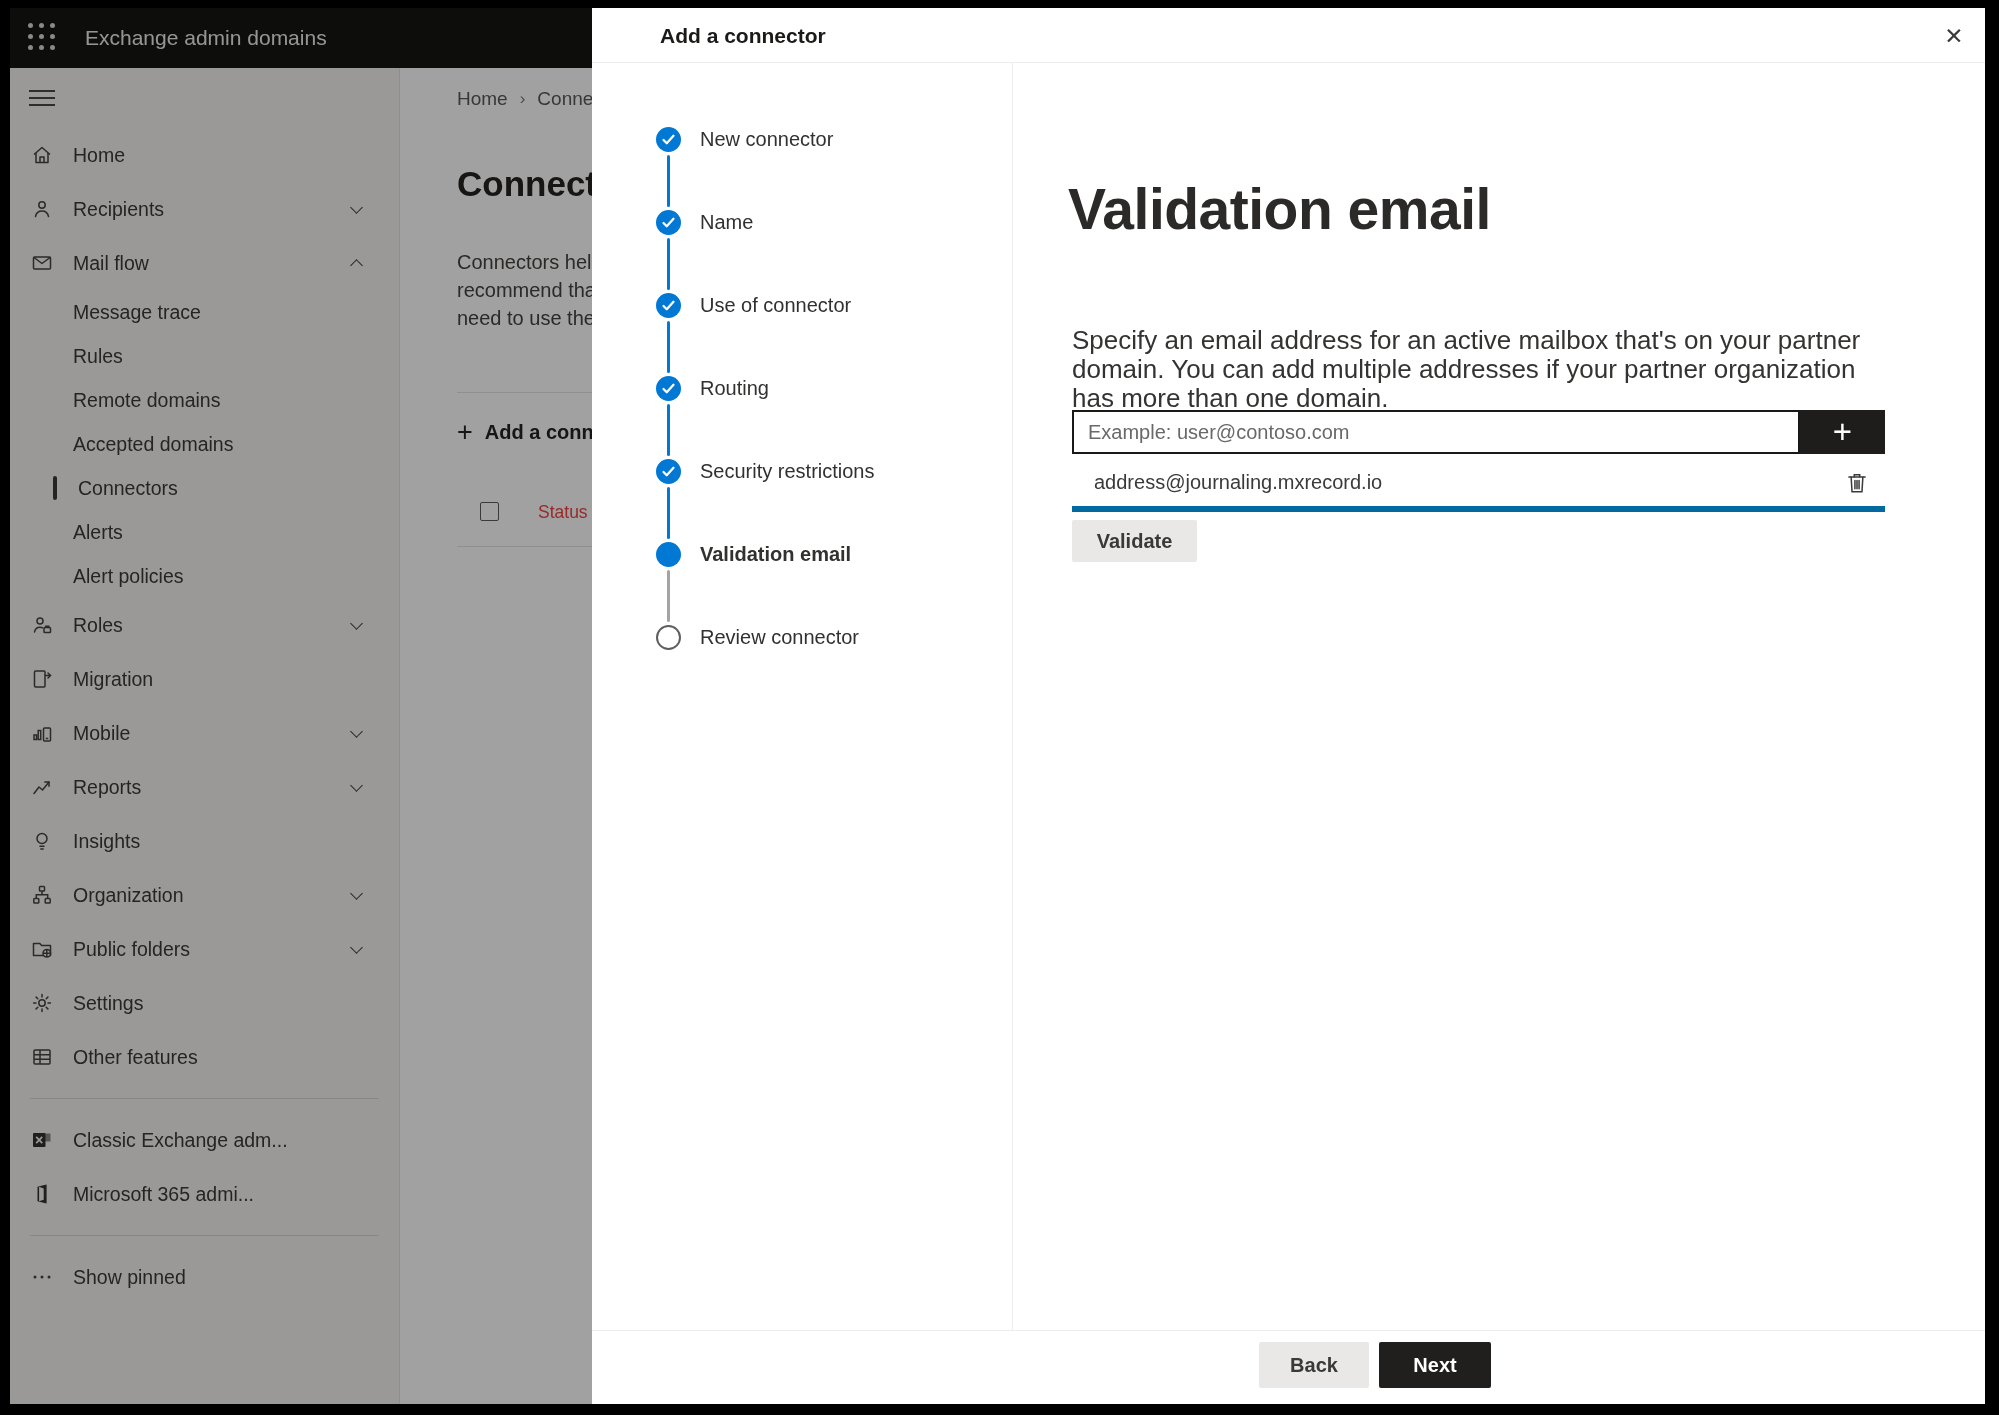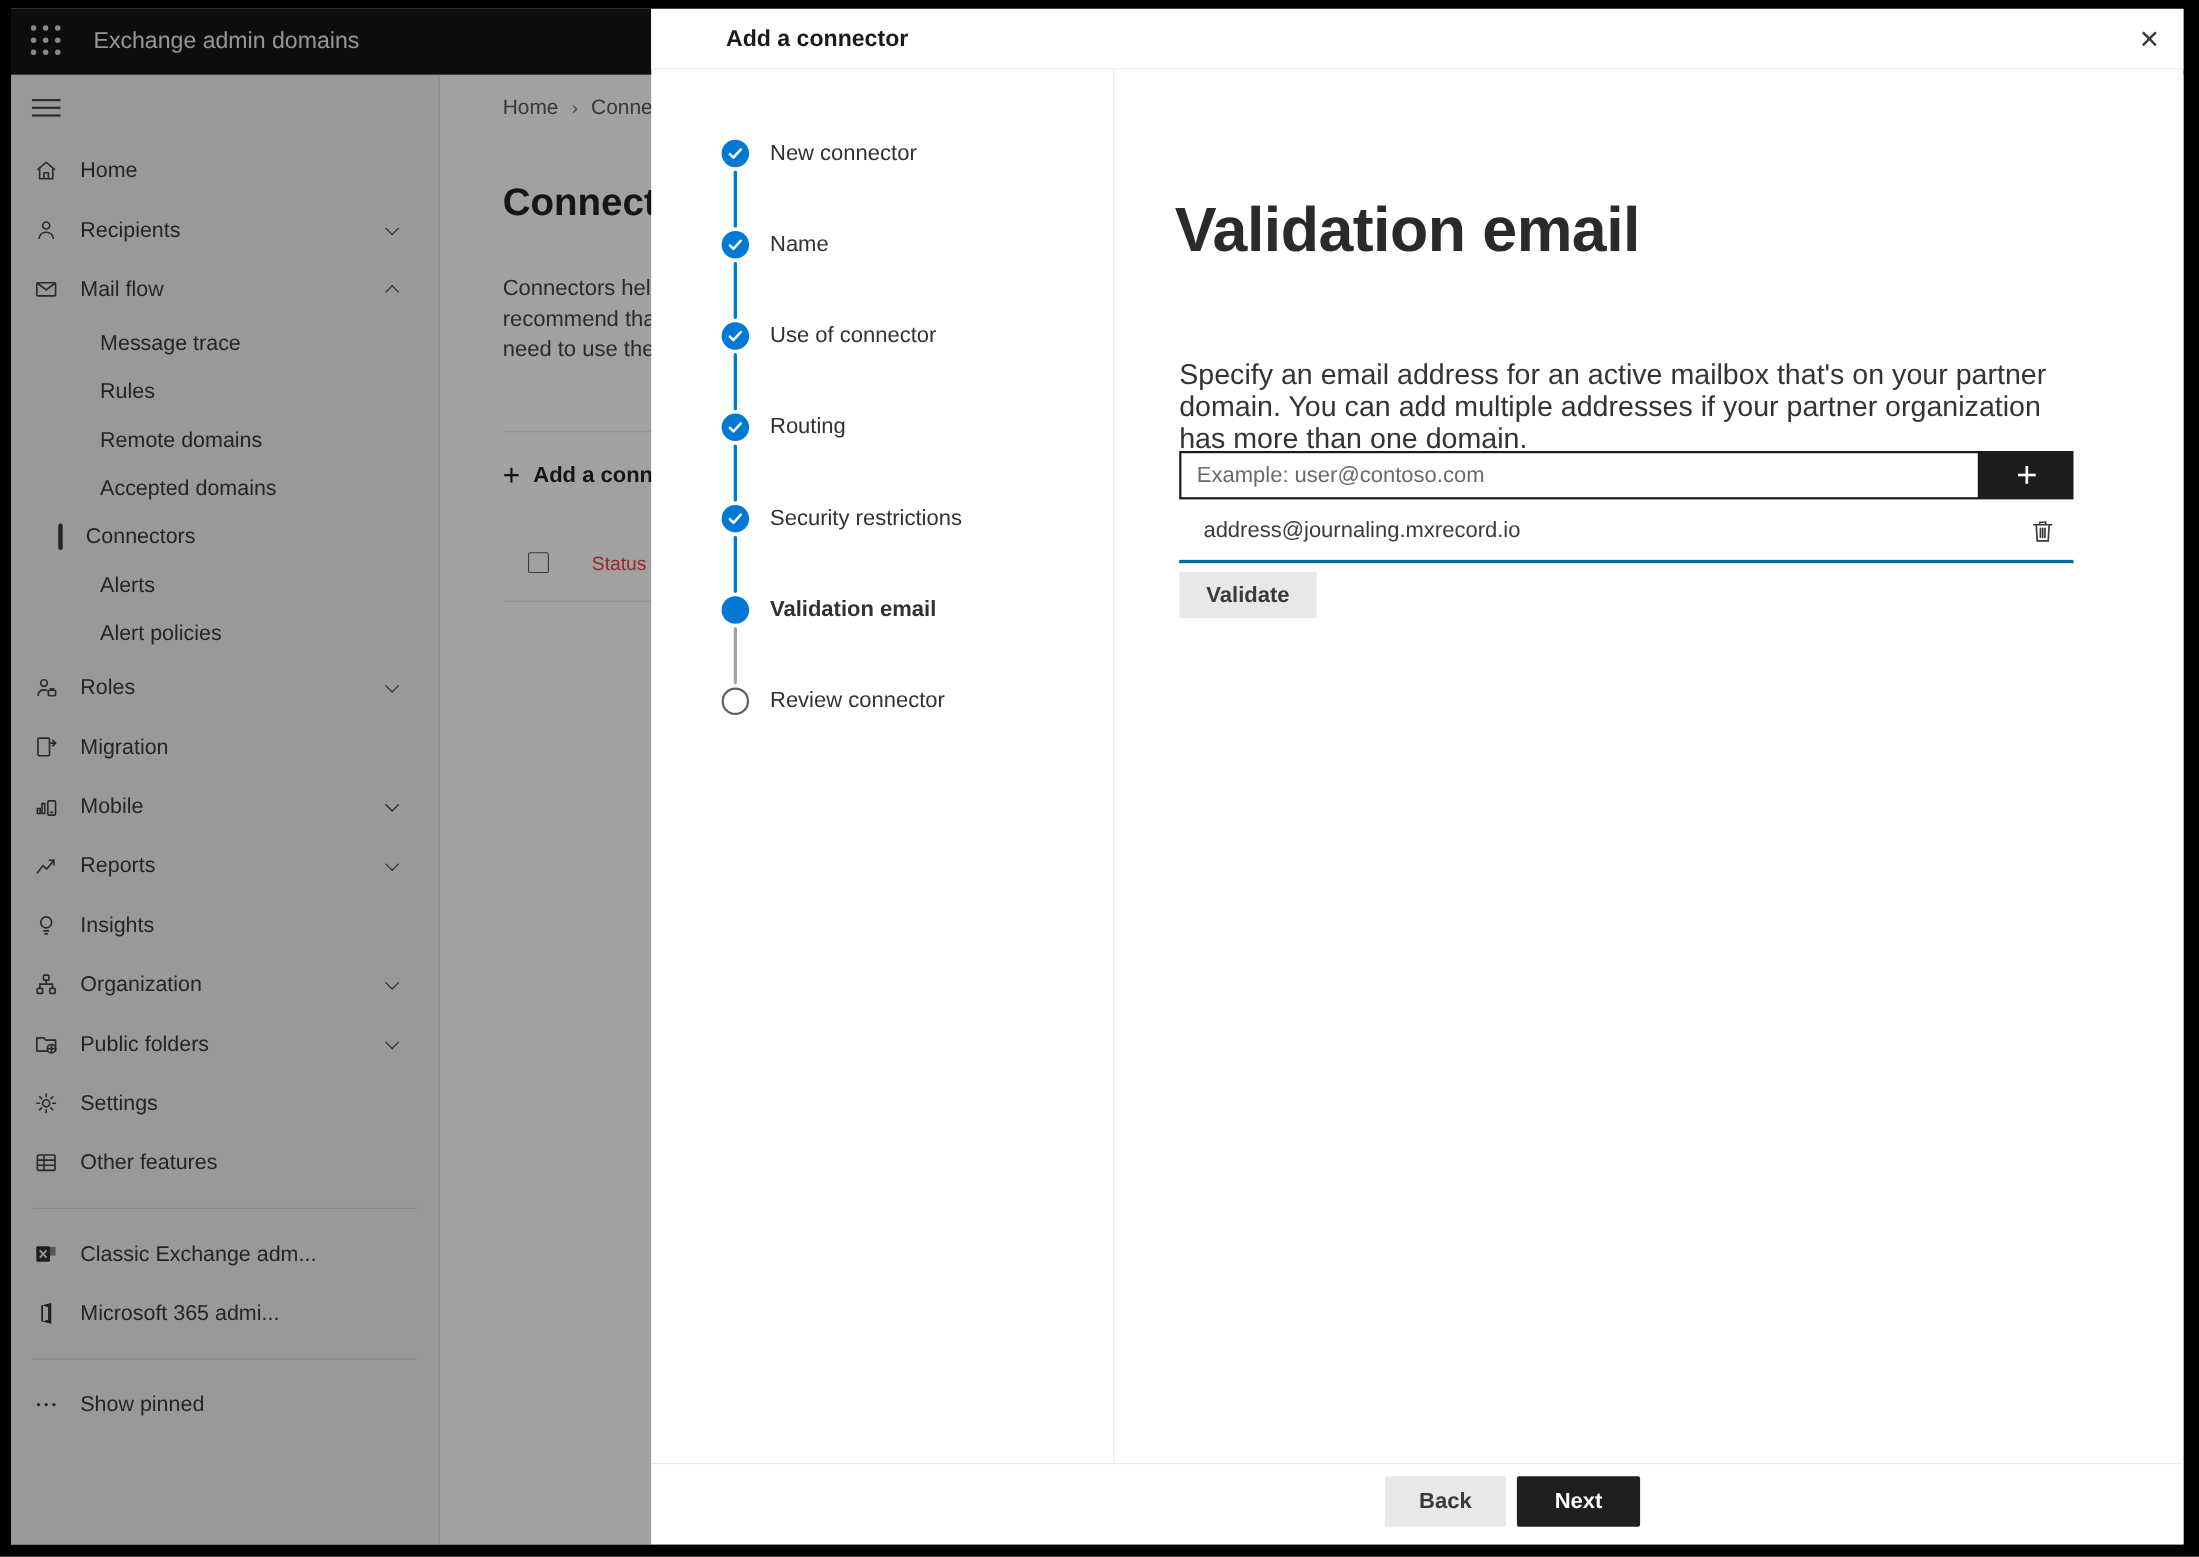--- a/index.html
+++ b/index.html
@@ -24,7 +24,7 @@
   .nav-item .nicon { width:24px; height:24px; margin-right:19px; flex:none; }
   .nav-item .nicon svg { width:24px; height:24px; display:block; }
   .nav-item .nlabel { font-size:19.5px; white-space:nowrap; }
-  .nav-item.sub { height:44px; padding-left:81px; }
+  .nav-item.sub { height:44px; padding-left:63px; }
   .nav-item.selected { padding-left:68px; }
   .nav-item.selected::before { content:""; position:absolute; left:43px; top:50%; margin-top:-12px; width:4px; height:24px; background:#3b3a39; border-radius:2px; }
   .nav-item.divider { height:1px; padding:0; margin:14px 20px 14px 20px; background:#d8d6d4; cursor:default; }

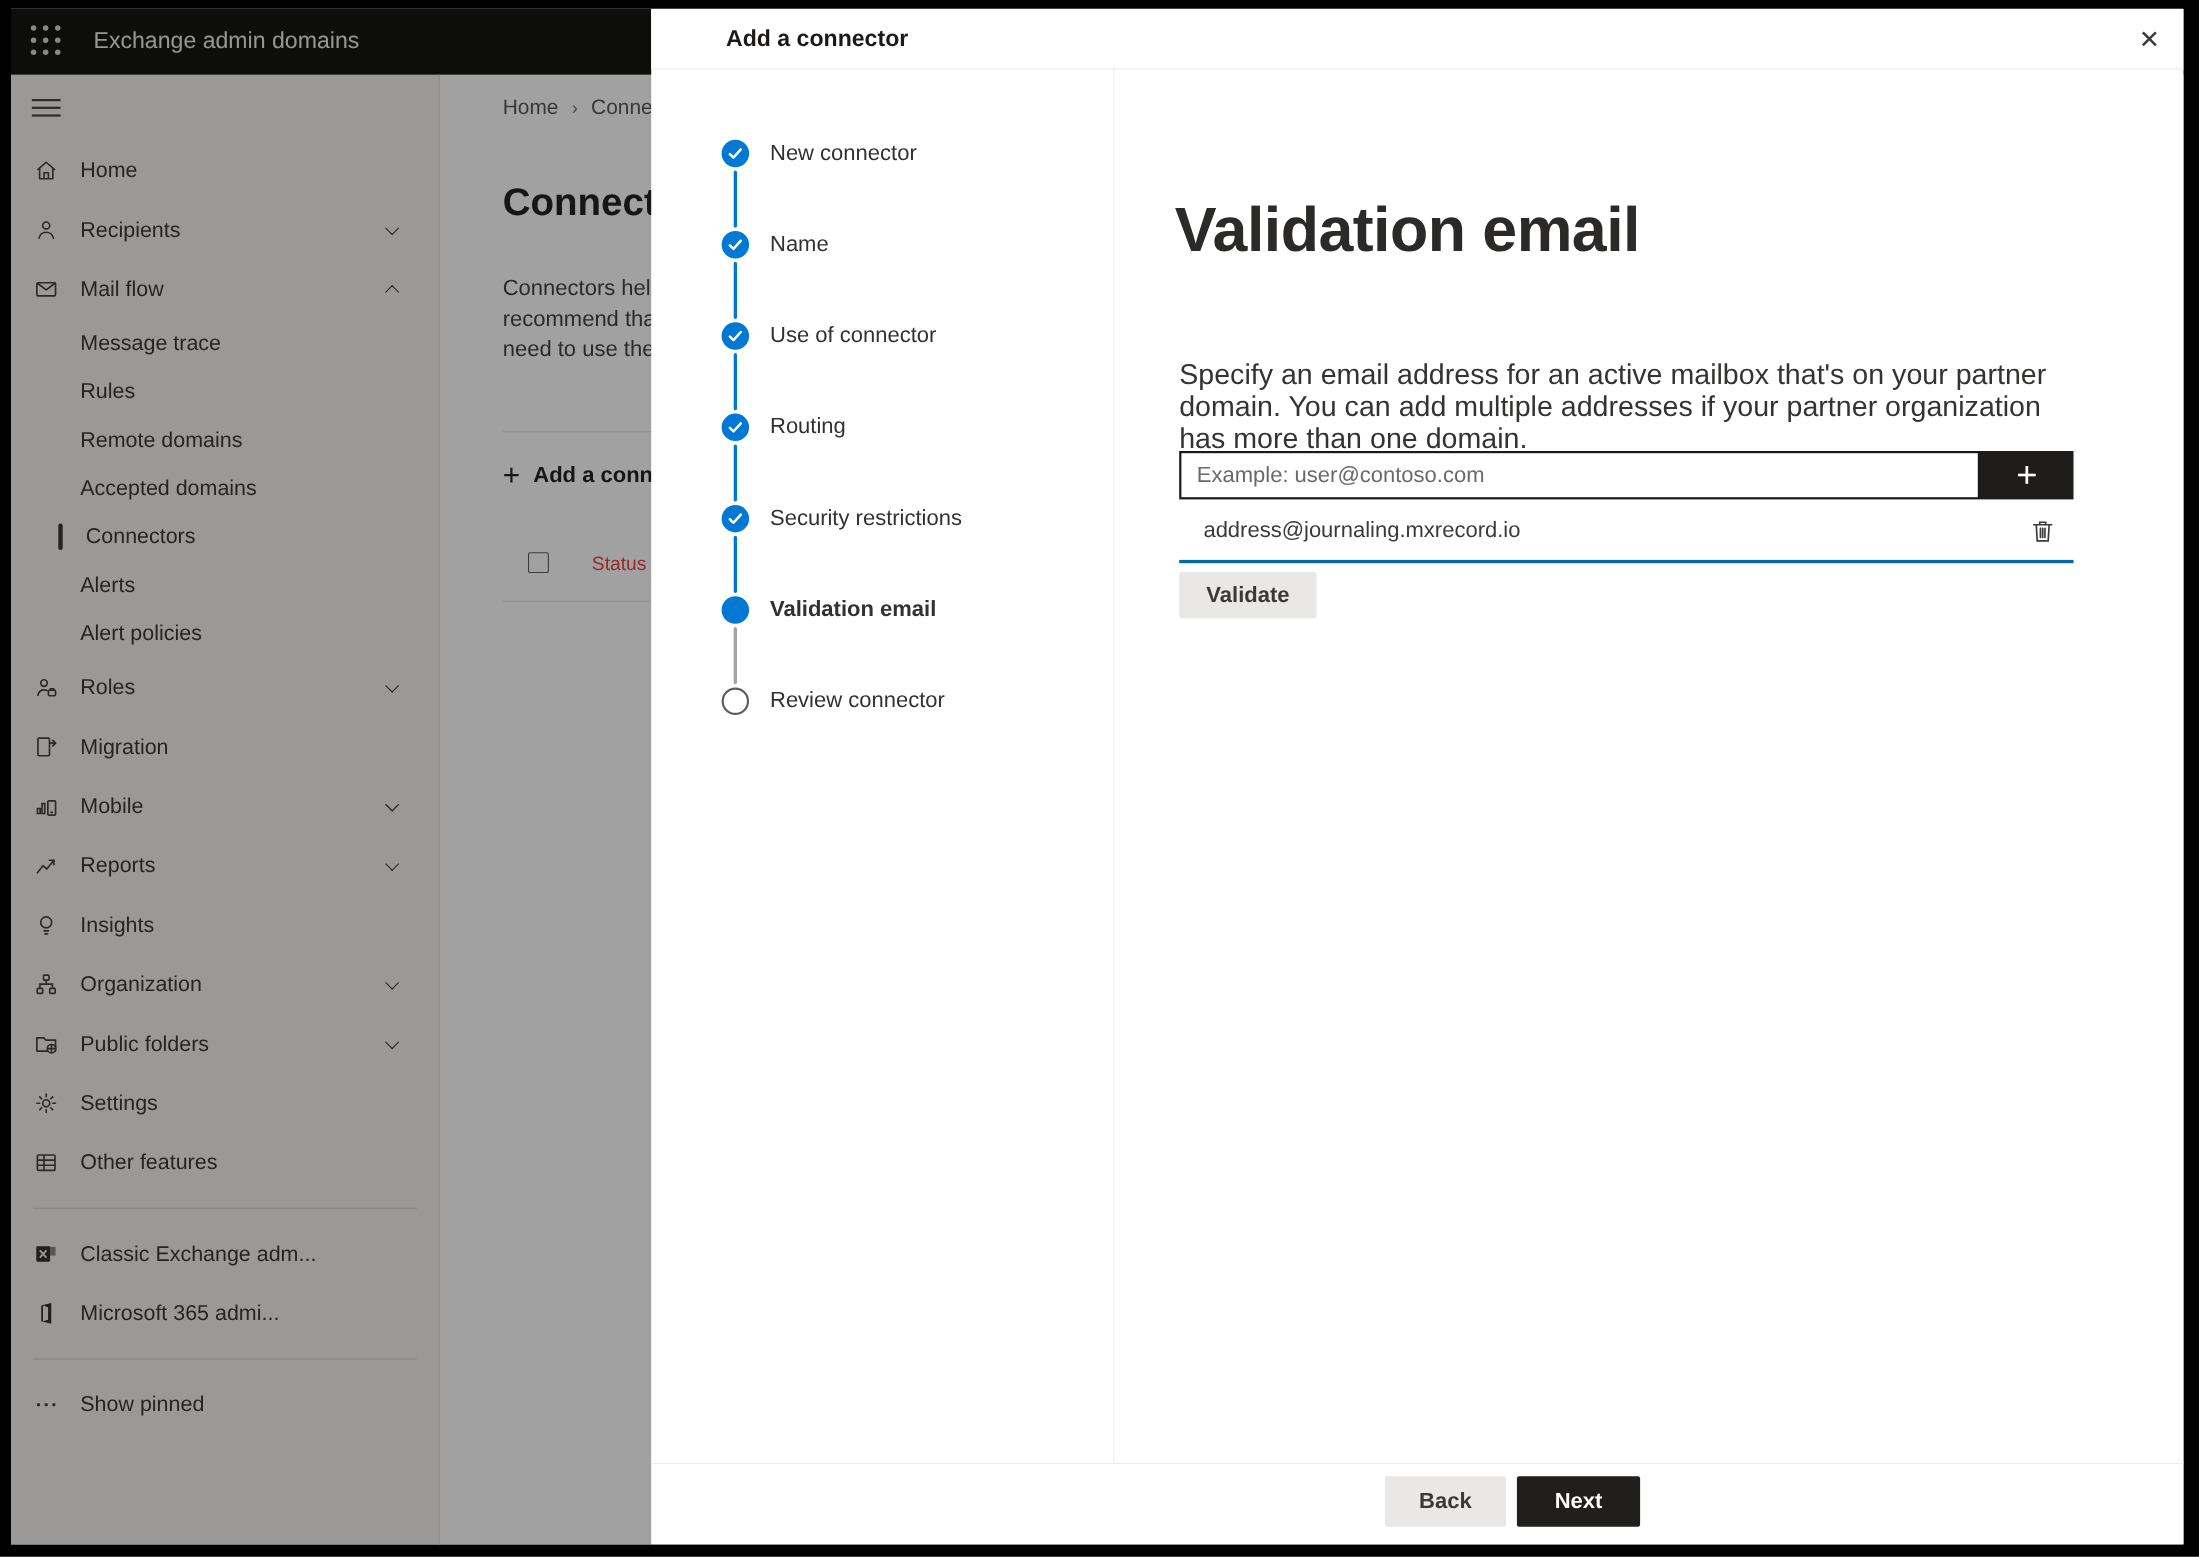--- a/index.html
+++ b/index.html
@@ -82,7 +82,7 @@
   .email-input::placeholder { color:#6b6968; }
   .plus-btn { width:85px; height:44px; background:#1e1d1c; border:none; color:#fff; font-size:33px; font-weight:200; cursor:pointer; line-height:40px; }
   .address-list { position:absolute; left:480px; top:446px; width:813px; }
-  .address-row { position:relative; height:58px; border-bottom:3px solid #0369a1; }
+  .address-row { position:relative; height:58px; border-bottom:6px solid #0369a1; }
   .address-row .aemail { position:absolute; left:22px; top:0; height:58px; line-height:56px; font-size:20px; color:#3b3a39; }
   .trash-btn { position:absolute; right:15px; top:16px; width:26px; height:26px; border:none; background:none; cursor:pointer; padding:0; }
   .trash-btn svg { width:26px; height:26px; display:block; }

